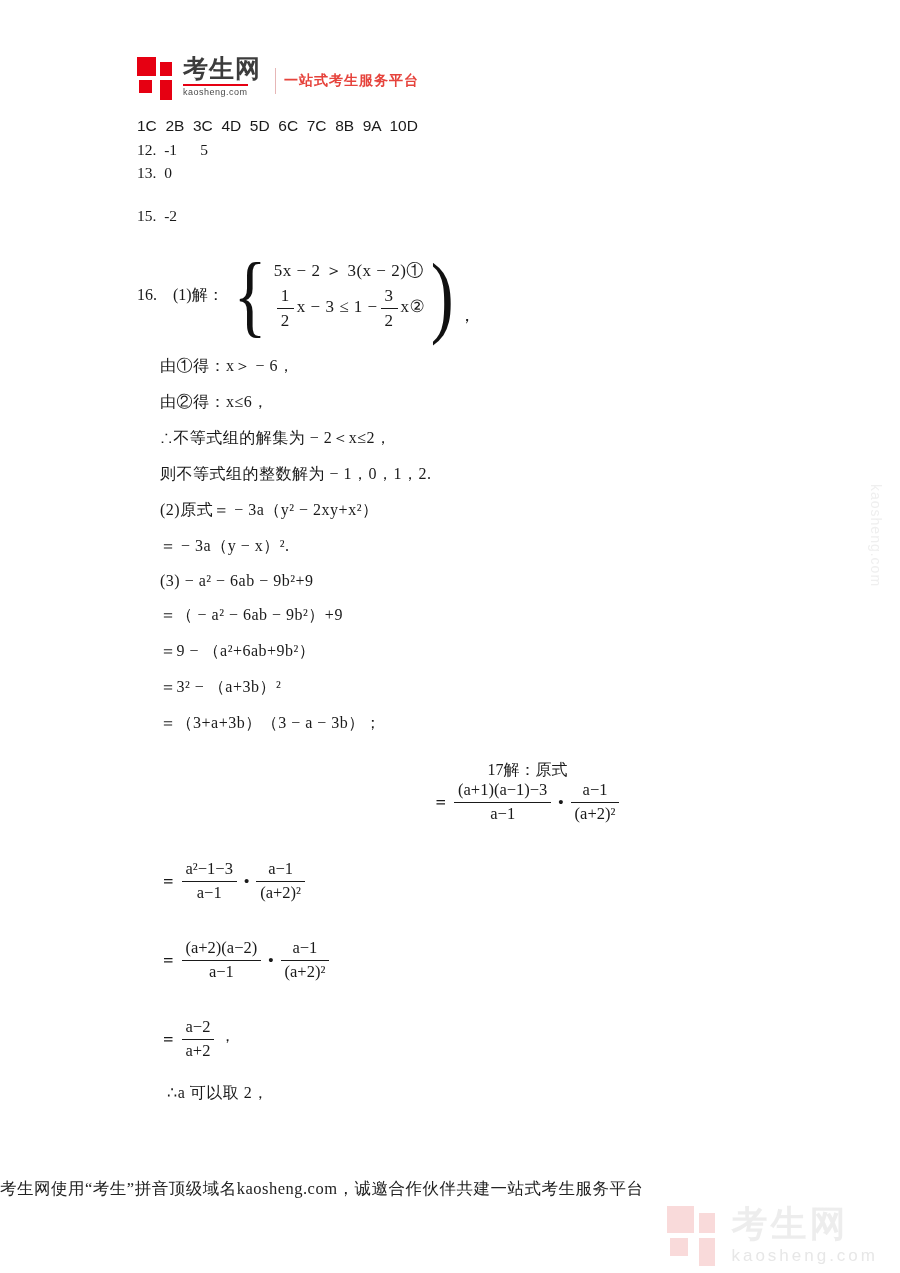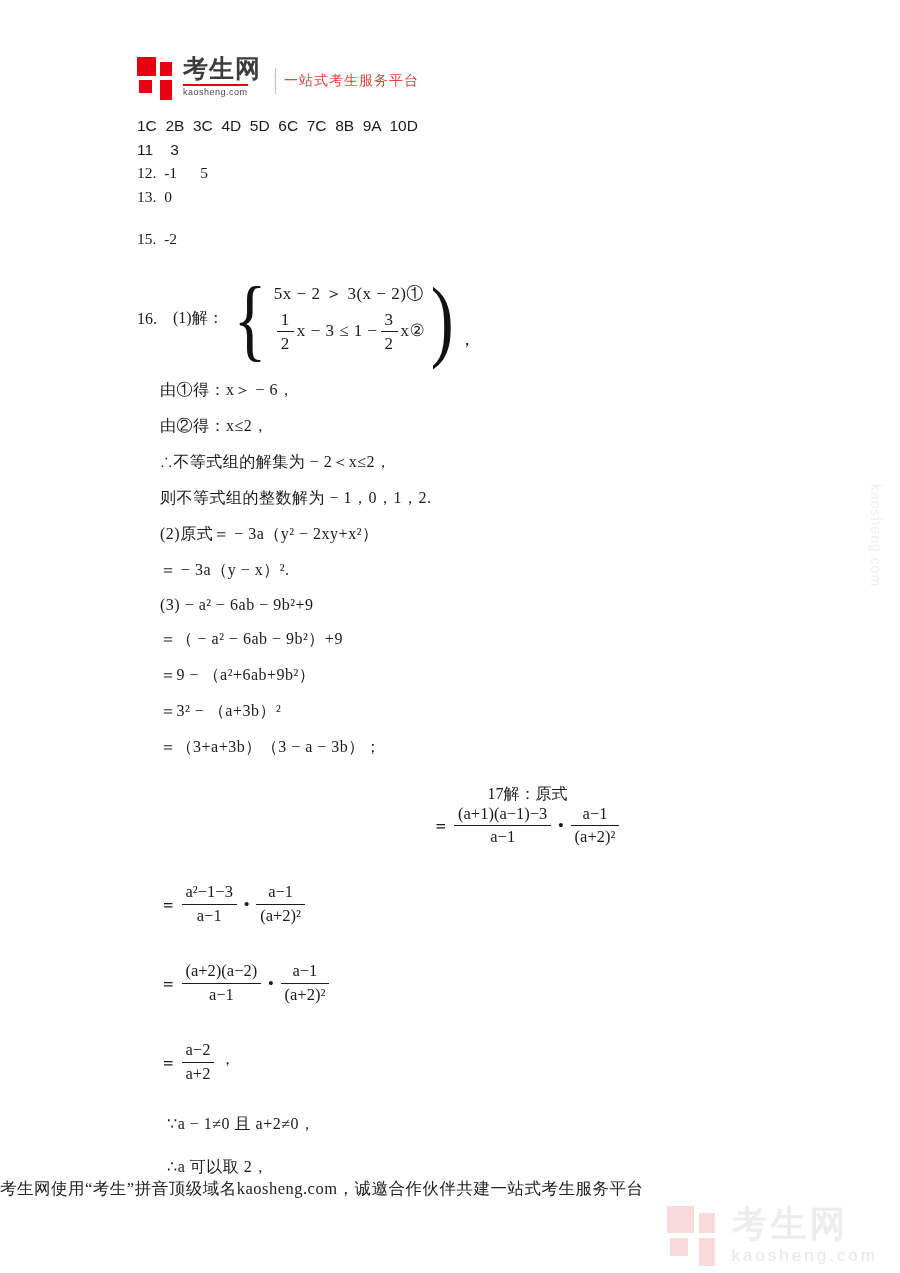--- a/index.html
+++ b/index.html
@@ -25,7 +25,7 @@
   .brand{font-family:"Liberation Sans","DejaVu Sans",sans-serif;font-weight:bold;font-size:25px;color:#3c3c3c;letter-spacing:1px;}
   .brand-domain{font-family:"Liberation Sans","DejaVu Sans",sans-serif;font-size:9px;color:#4a4a4a;margin-top:3px;letter-spacing:.5px;border-top:2px solid #e60012;display:inline-block;padding-top:2px;}
   .hdr-divider{width:1px;height:26px;background:#e6b6b6;margin:12px 8px 0 14px;}
-  .tagline{font-size:14px;color:#e6433c;font-weight:normal;margin-top:16px;letter-spacing:1px;}
+  .tagline{font-size:14px;color:#e6433c;font-weight:bold;margin-top:16px;letter-spacing:1px;}
 
   
   .ak-line{font-size:15.5px;line-height:23.5px;white-space:pre-wrap;}

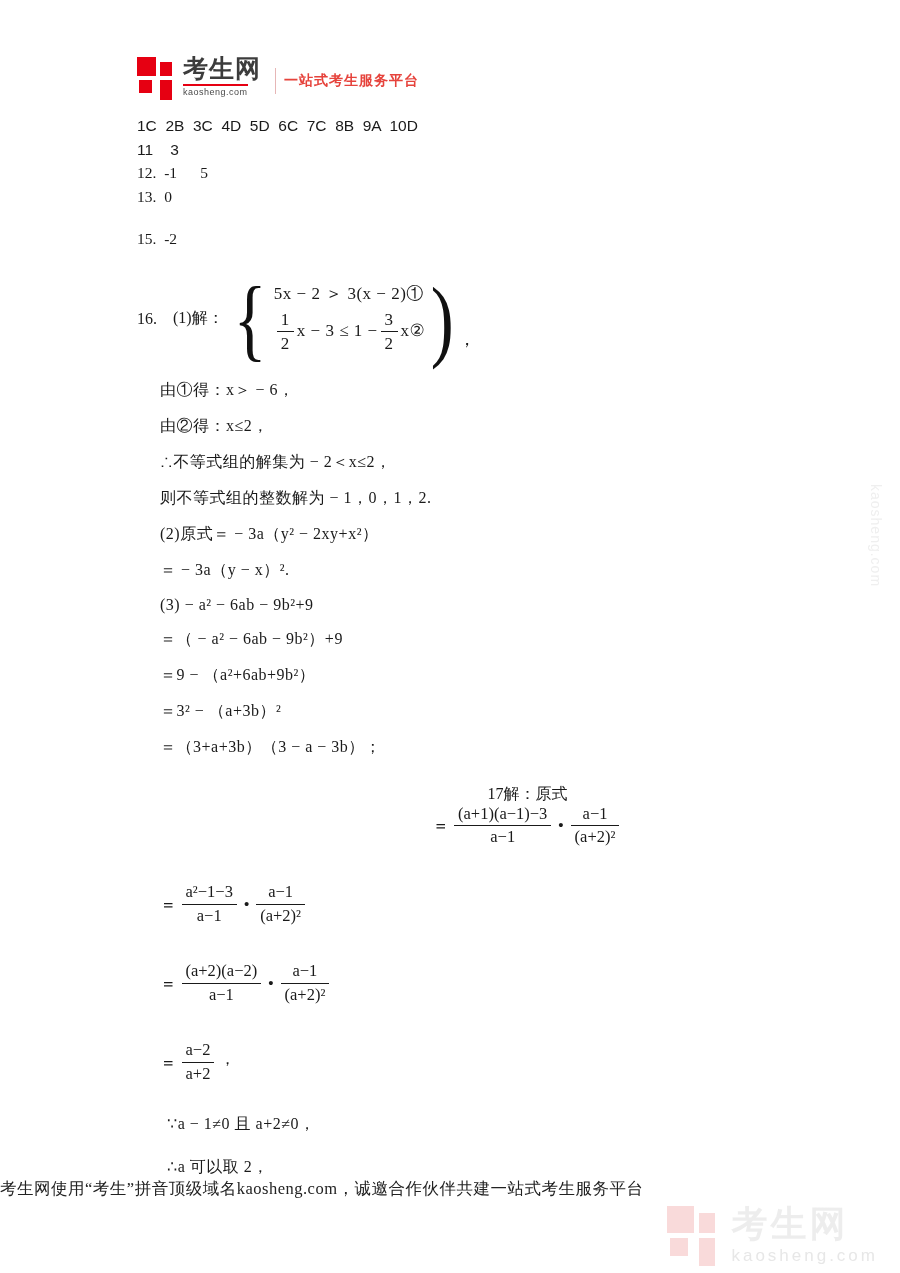--- a/index.html
+++ b/index.html
@@ -92,7 +92,6 @@
   </div>
 
   <div class="ak-line sans">1C  2B  3C  4D  5D  6C  7C  8B  9A  10D</div>
-  <div class="ak-line sans">11    3</div>
   <div class="ak-line">12.  -1      5</div>
   <div class="ak-line">13.  0</div>
   <div class="ak-line ak-gap">15.  -2</div>

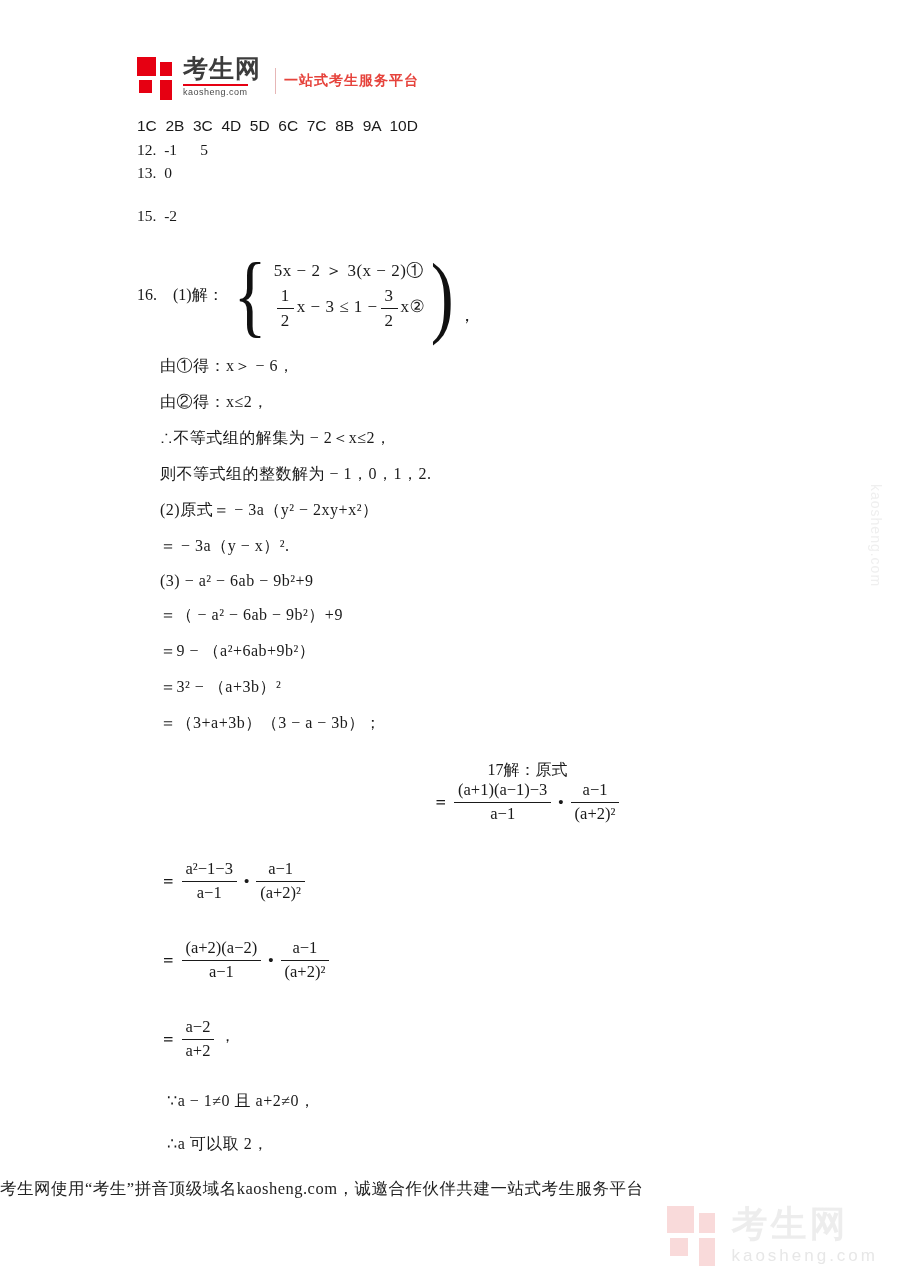--- a/index.html
+++ b/index.html
@@ -111,7 +111,7 @@
   </div>
 
   <div class="q16-line">由①得：x＞ − 6，</div>
-  <div class="q16-line">由②得：x≤2，</div>
+  <div class="q16-line">由②得：x≤6，</div>
   <div class="q16-line">∴不等式组的解集为 − 2＜x≤2，</div>
   <div class="q16-line">则不等式组的整数解为 − 1，0，1，2.</div>
   <div class="q16-line">(2)原式＝ − 3a（y² − 2xy+x²）</div>

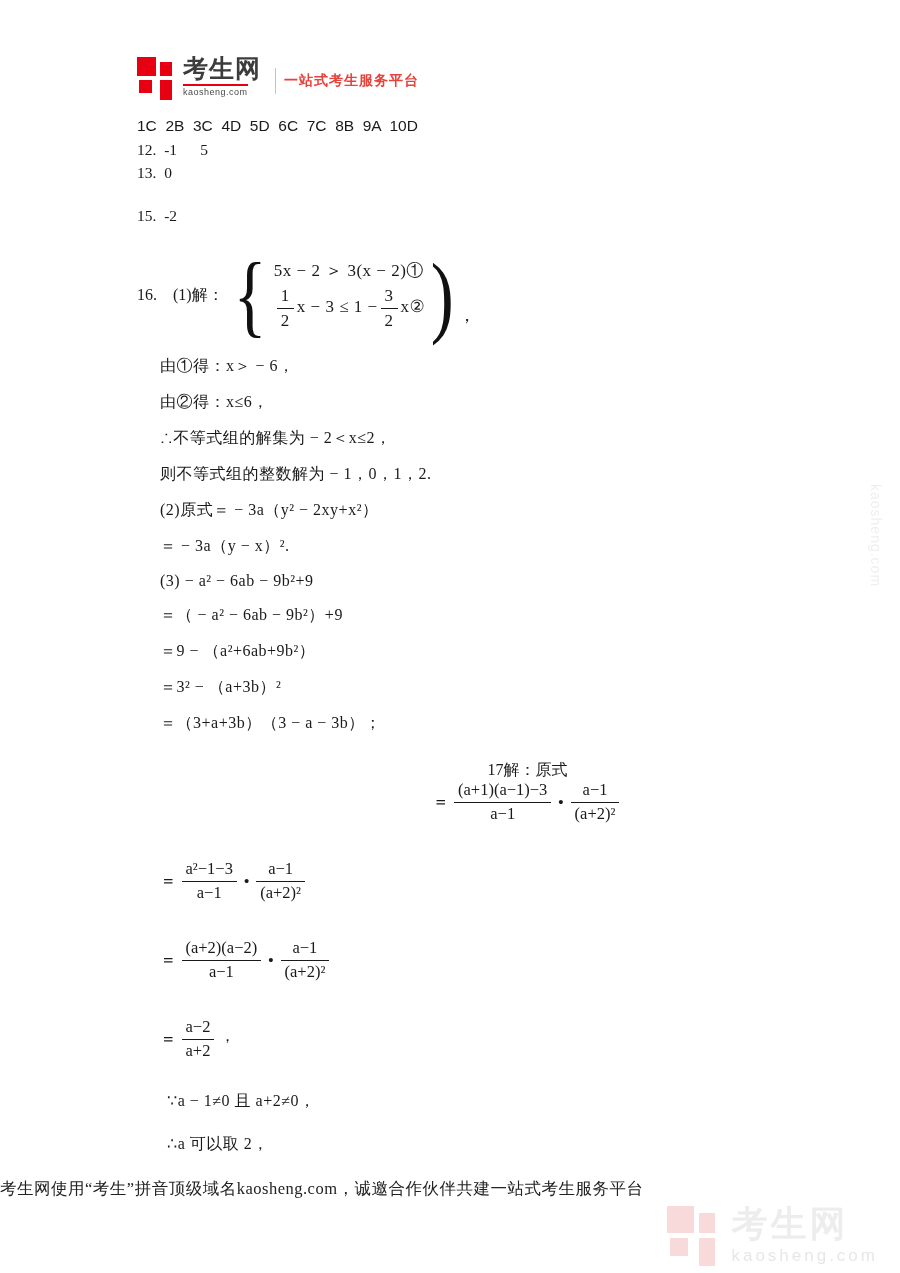--- a/index.html
+++ b/index.html
@@ -173,7 +173,6 @@
     <span class="tail">，</span>
   </div>
 
-  <div class="note">∵a − 1≠0 且 a+2≠0，</div>
   <div class="note second">∴a 可以取 2，</div>
 
 </div>

